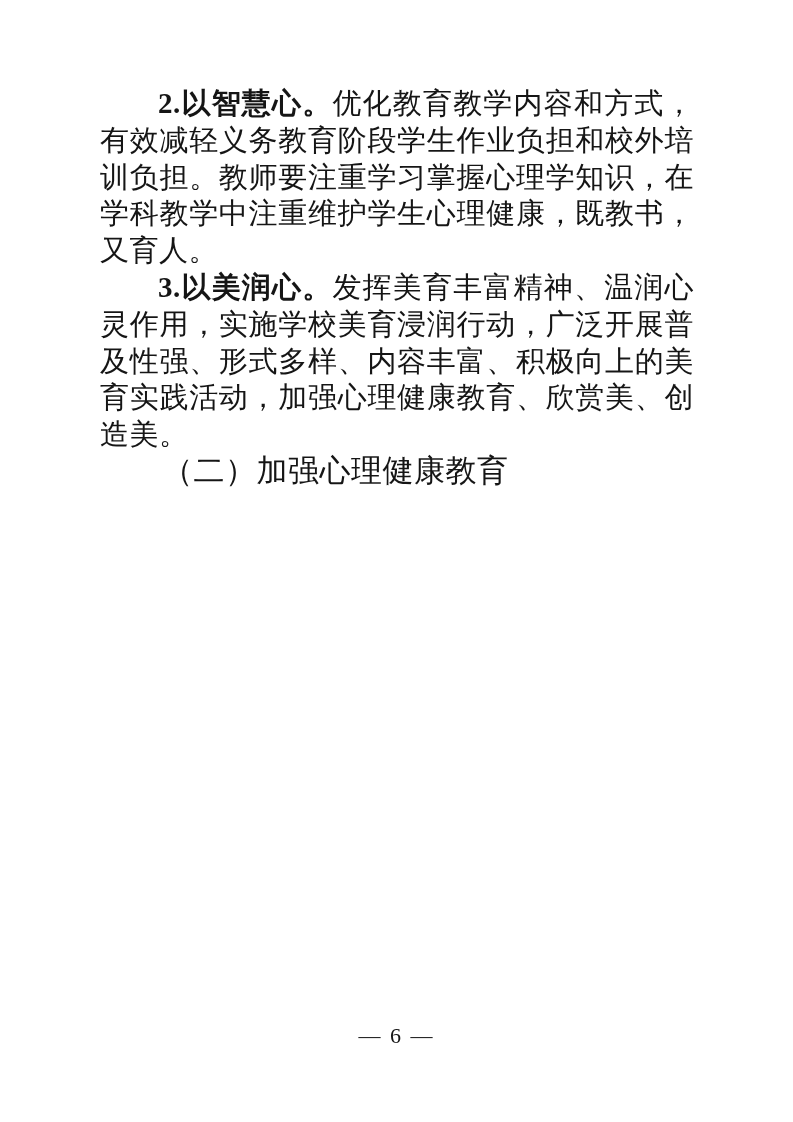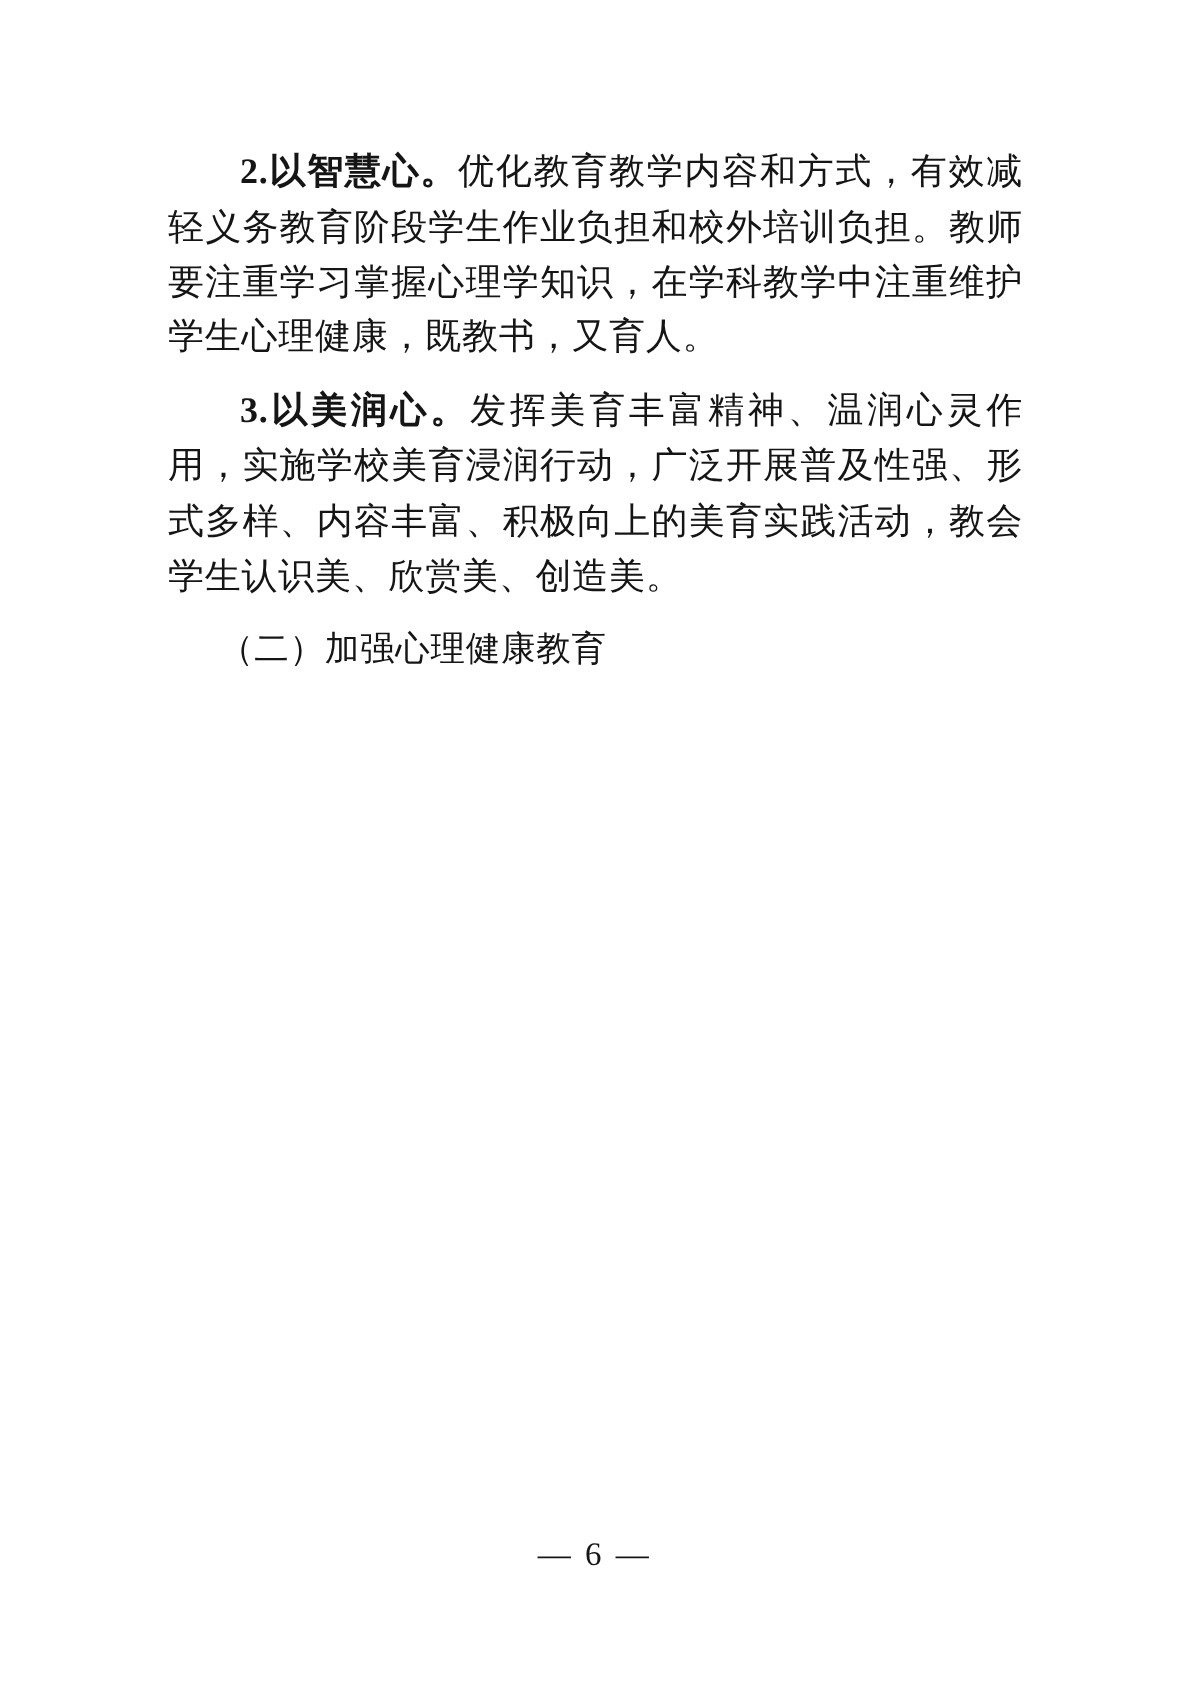--- a/index.html
+++ b/index.html
@@ -23,8 +23,8 @@
     width: 594px;
   }
   .body-para {
-    margin: 12px;
-    font-size: 24px;
+    margin: 0;
+    font-size: 29px;
     line-height: 36.8px;
     text-align: justify;
     text-indent: 2em;

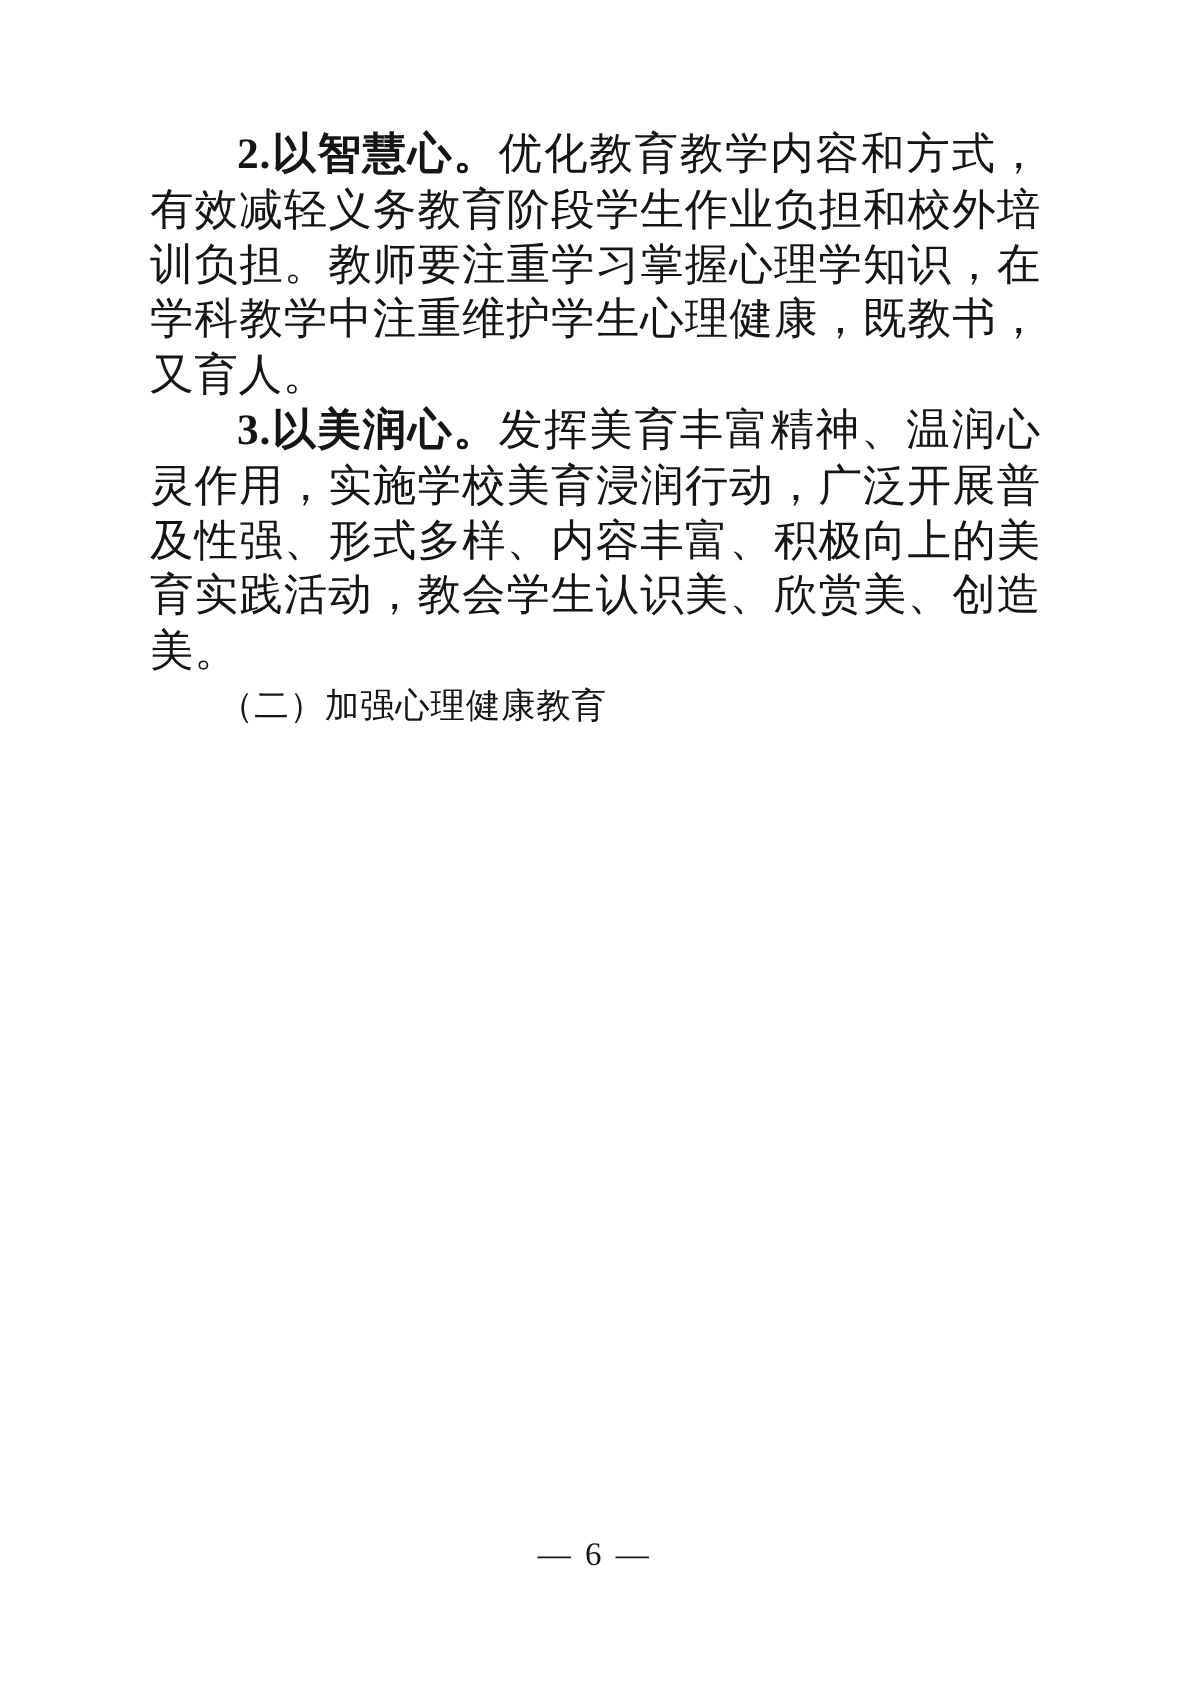--- a/index.html
+++ b/index.html
@@ -62,7 +62,7 @@
     <p class="body-para"><span class="lead">2.以智慧心。</span><span>优化教育教学内容和方式，有效减轻义务教育阶段学生作业负担和校外培训负担。教师要注重学习掌握心理学知识，在学科教学中注重维护学生心理健康，既教书，又育人。</span></p>
 
 
-    <p class="body-para"><span class="lead">3.以美润心。</span><span>发挥美育丰富精神、温润心灵作用，实施学校美育浸润行动，广泛开展普及性强、形式多样、内容丰富、积极向上的美育实践活动，教会学生认识美、欣赏美、创造美。</span></p>
+    <p class="body-para"><span class="lead">3.以美润心。</span><span>发挥美育丰富精神、温润心灵作用，实施学校美育浸润行动，广泛开展普及性强、形式多样、内容丰富、积极向上的美育实践活动，加强心理健康教育、欣赏美、创造美。</span></p>
 
 
     <p class="section-heading"><span>（二）加强心理健康教育</span></p>

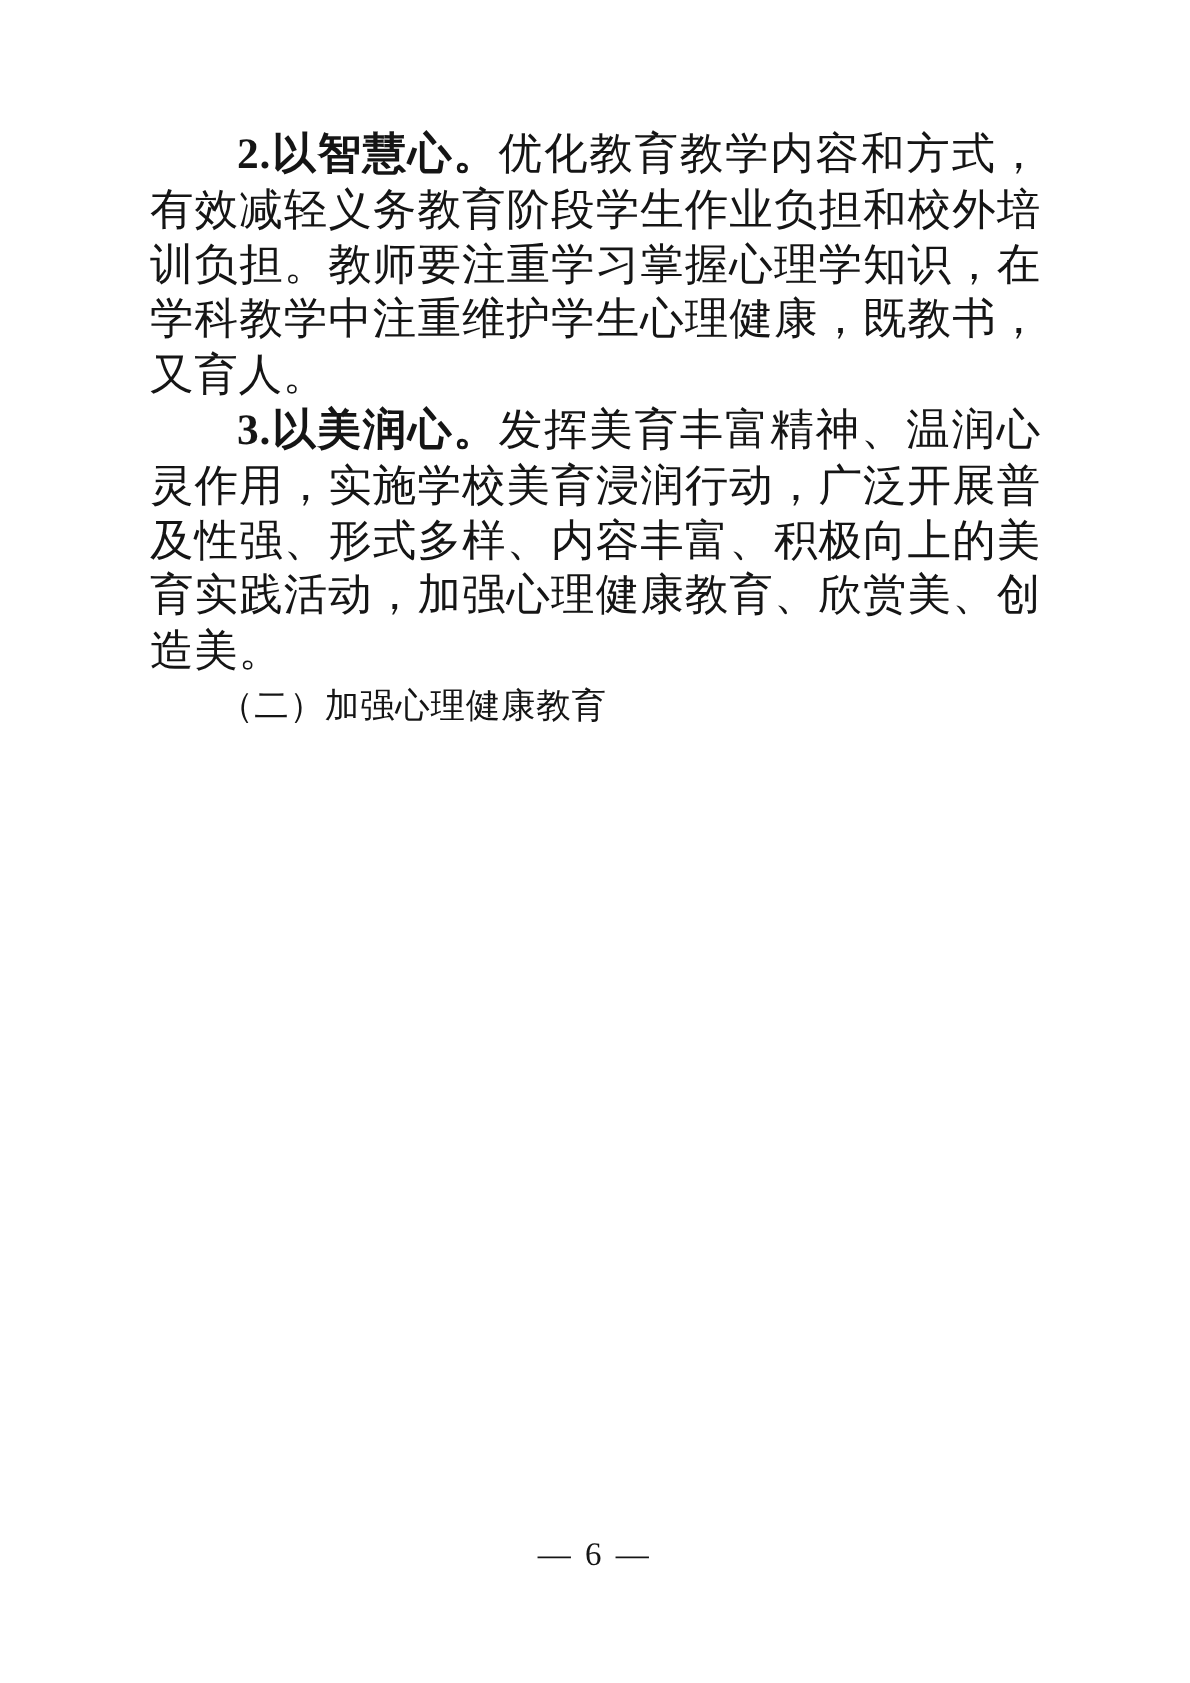--- a/index.html
+++ b/index.html
@@ -35,7 +35,7 @@
   }
   .section-heading {
     margin: 0;
-    font-size: 23px;
+    font-size: 31px;
     line-height: 36.8px;
     text-indent: 2em;
     font-weight: normal;

